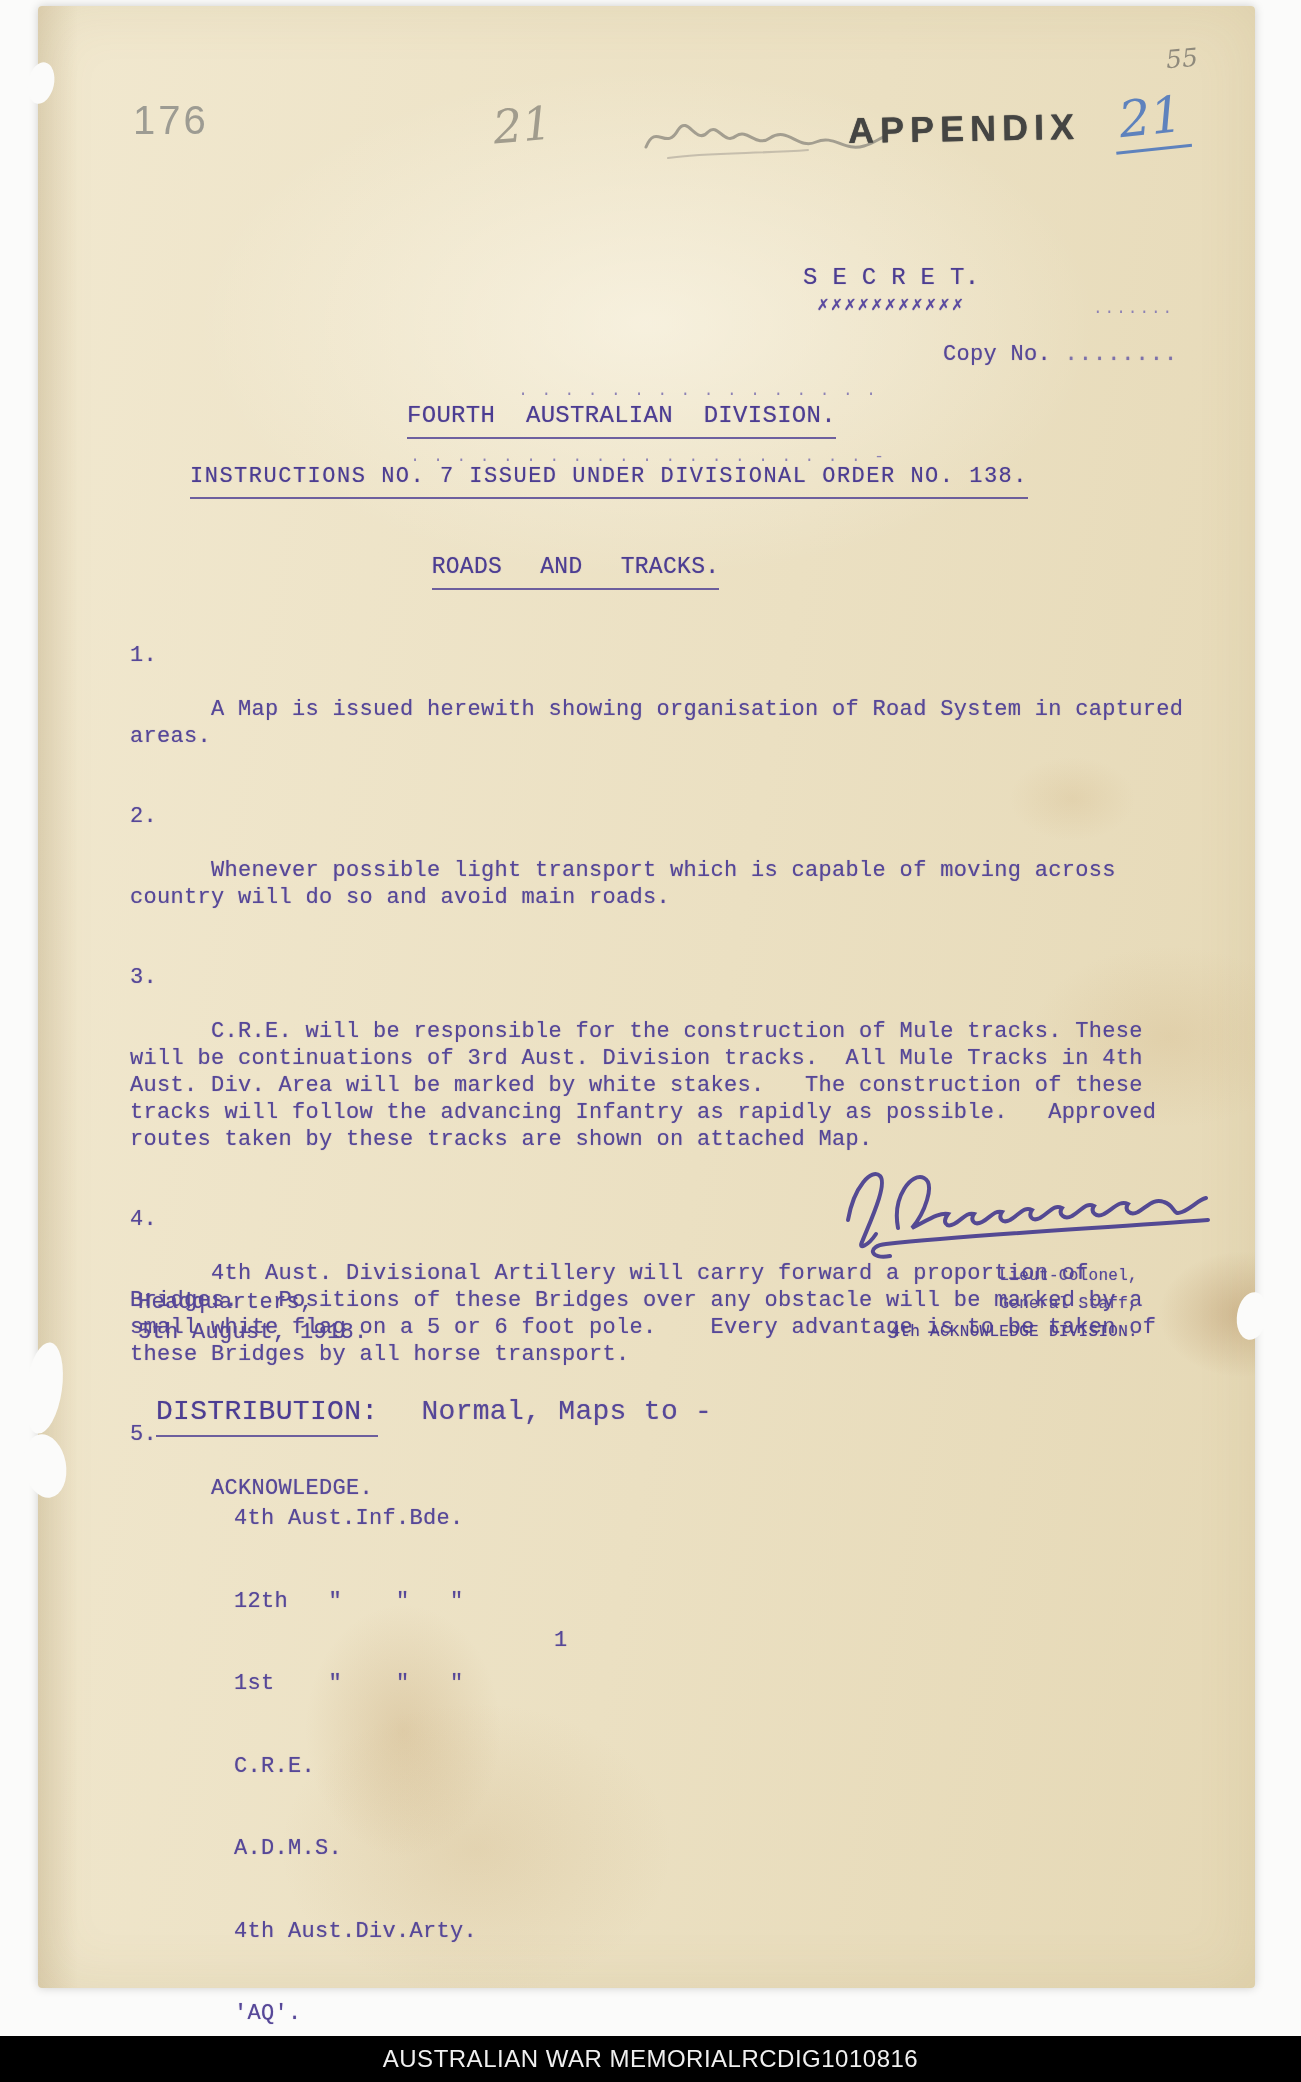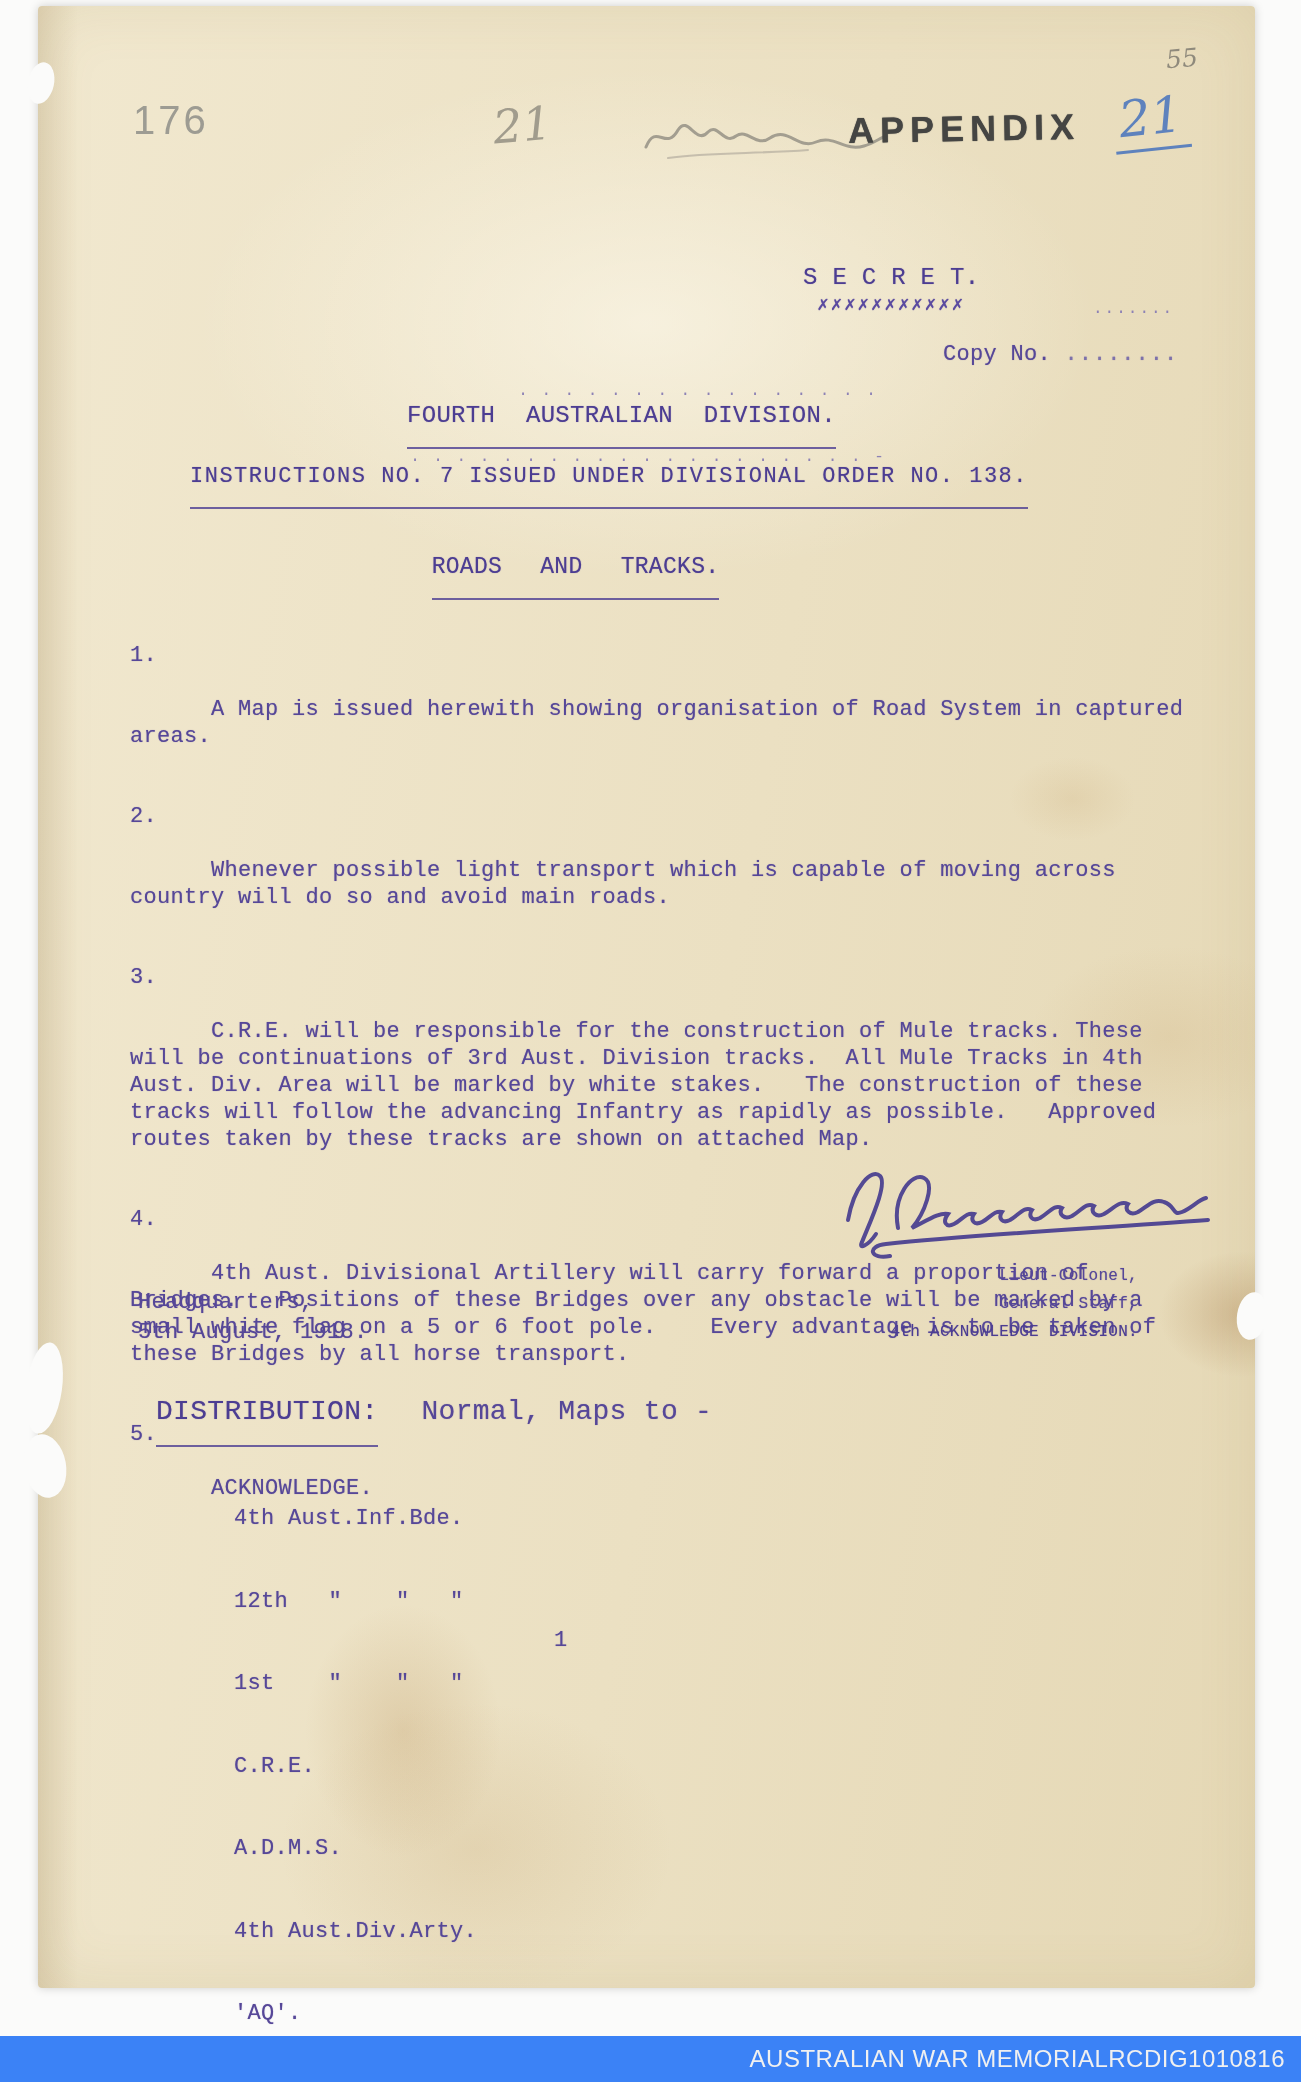--- a/index.html
+++ b/index.html
@@ -37,7 +37,7 @@
   }
   .tw-bold{font-weight:normal;color:#4c3d92;}
   .abs{position:absolute;}
-  .underline{border-bottom:2px solid rgba(76,61,146,.8);padding-bottom:18px;text-align:right;}
+  .underline{border-bottom:2px solid rgba(76,61,146,.8);padding-bottom:8px;text-align:right;}
   .dots{color:#8d82b5;text-shadow:none;font-size:16px;letter-spacing:2px;}
   
   .secret{left:765px;top:258px;font-size:24px;text-align:center;}

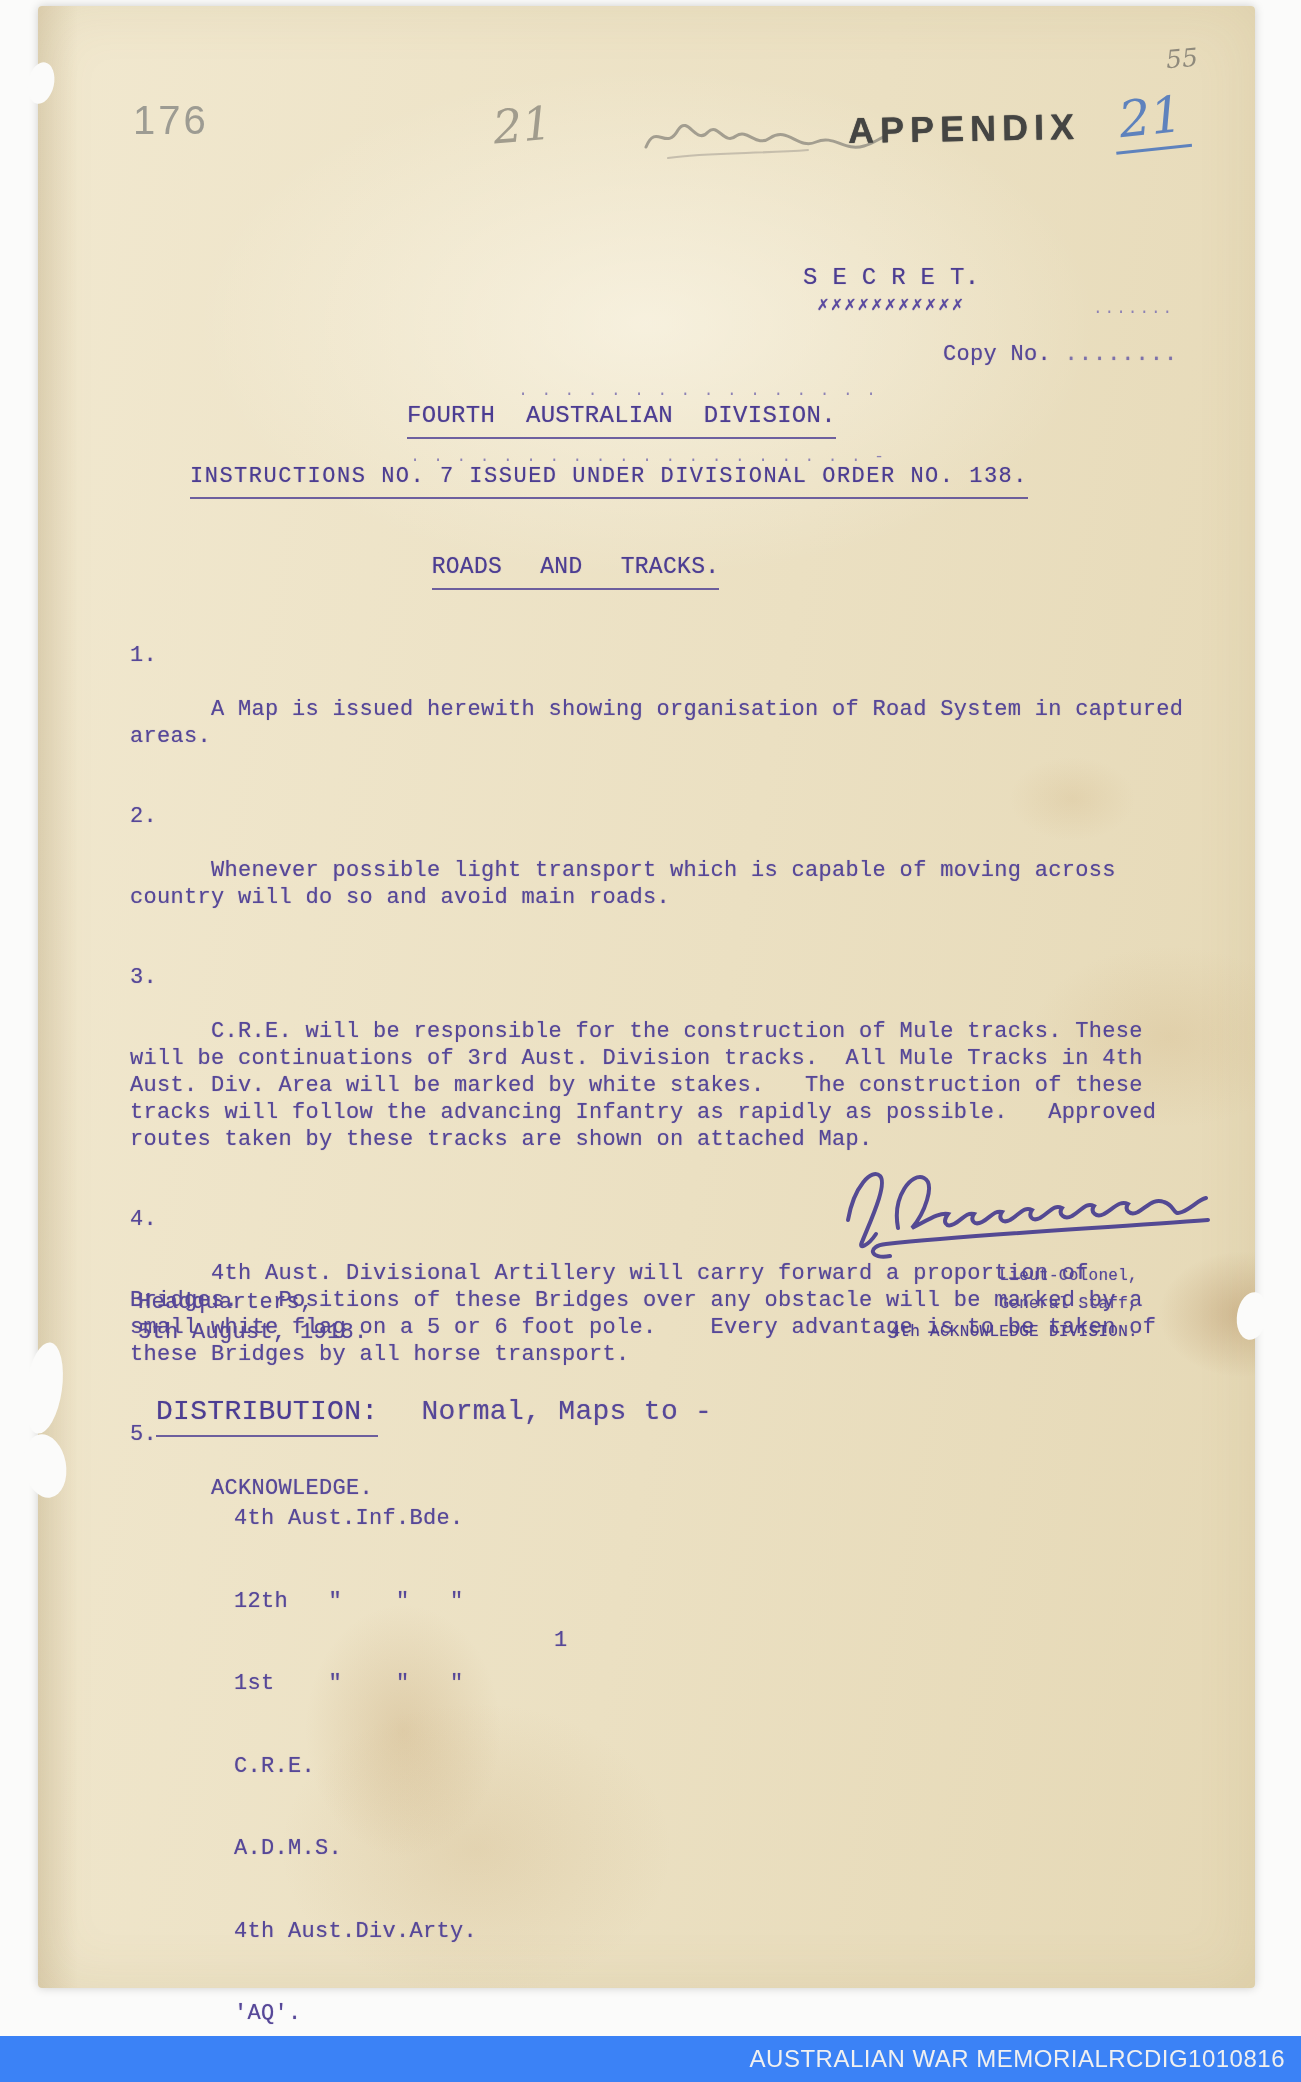--- a/index.html
+++ b/index.html
@@ -68,8 +68,8 @@
   .signature{left:788px;top:1150px;}
   
   .footer{
-    position:absolute;left:0;bottom:0;width:100%;height:46px;background:#3b82f6;
-    display:flex;justify-content:flex-end;align-items:center;
+    position:absolute;left:0;bottom:0;width:100%;height:46px;background:#000000;
+    display:flex;justify-content:center;align-items:center;
     padding:0 16px;box-sizing:border-box;
     color:#f0f0f0;font-size:24px;letter-spacing:.5px;
   }

